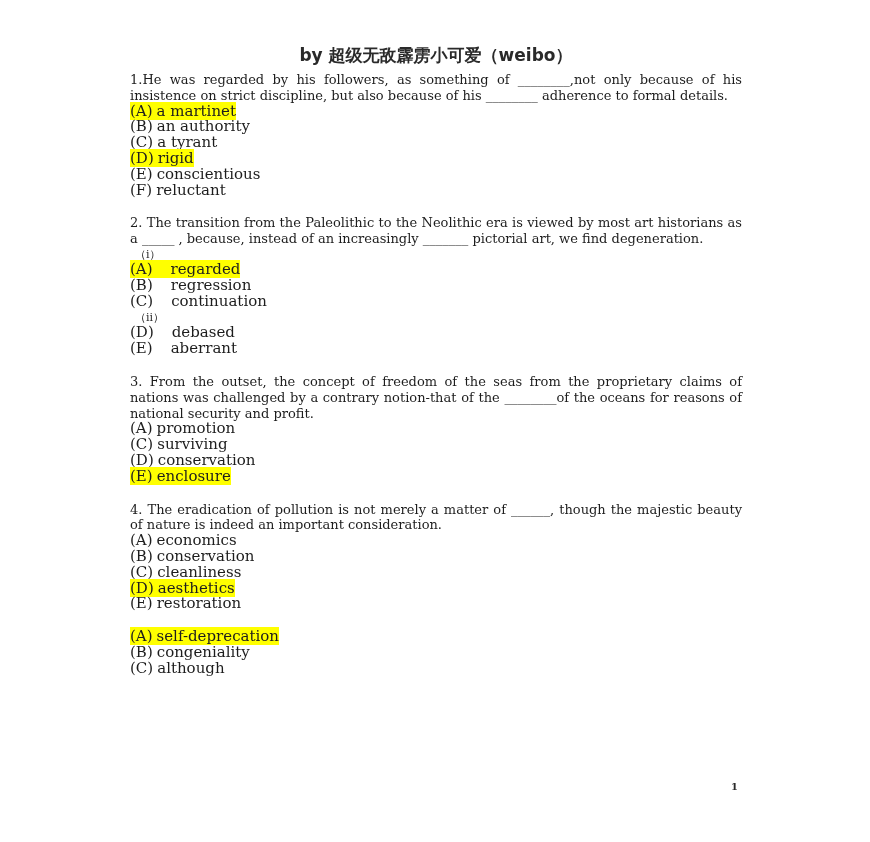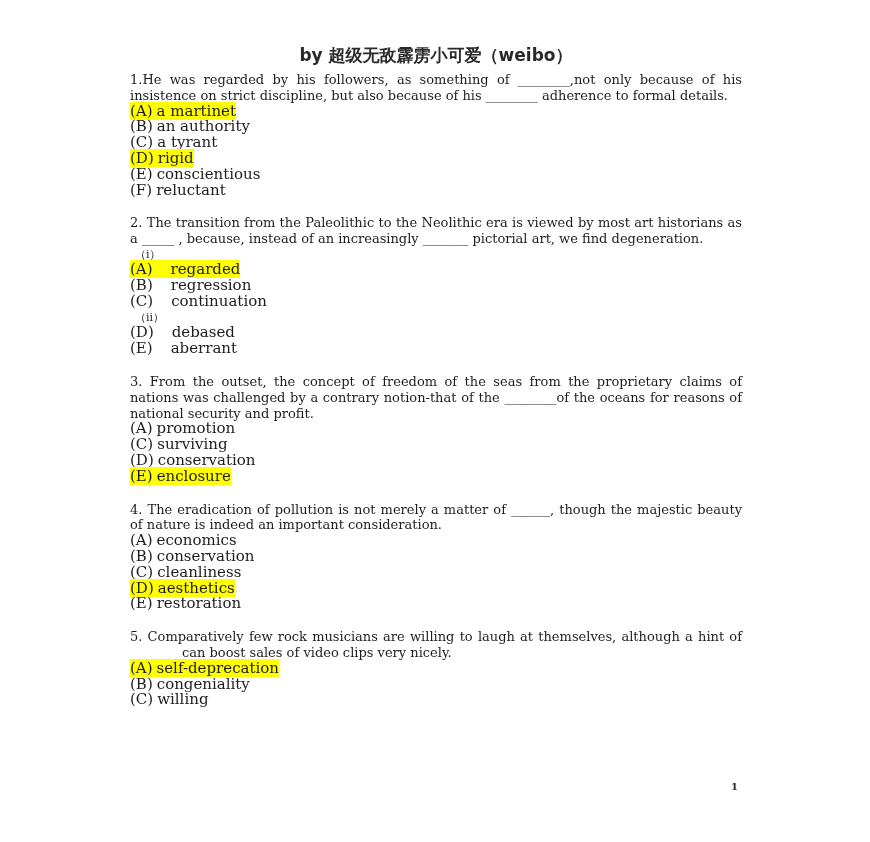--- a/index.html
+++ b/index.html
@@ -144,7 +144,6 @@
     </div>
 
     <div class="question">
-      <div class="stem">5. Comparatively few rock musicians are willing to laugh at themselves, although a hint of ________can boost sales of video clips very nicely.</div>
       <div class="opt">
         <span class="optline hl"><span class="opt-label">(A)</span><span>self-deprecation</span></span>
       </div>

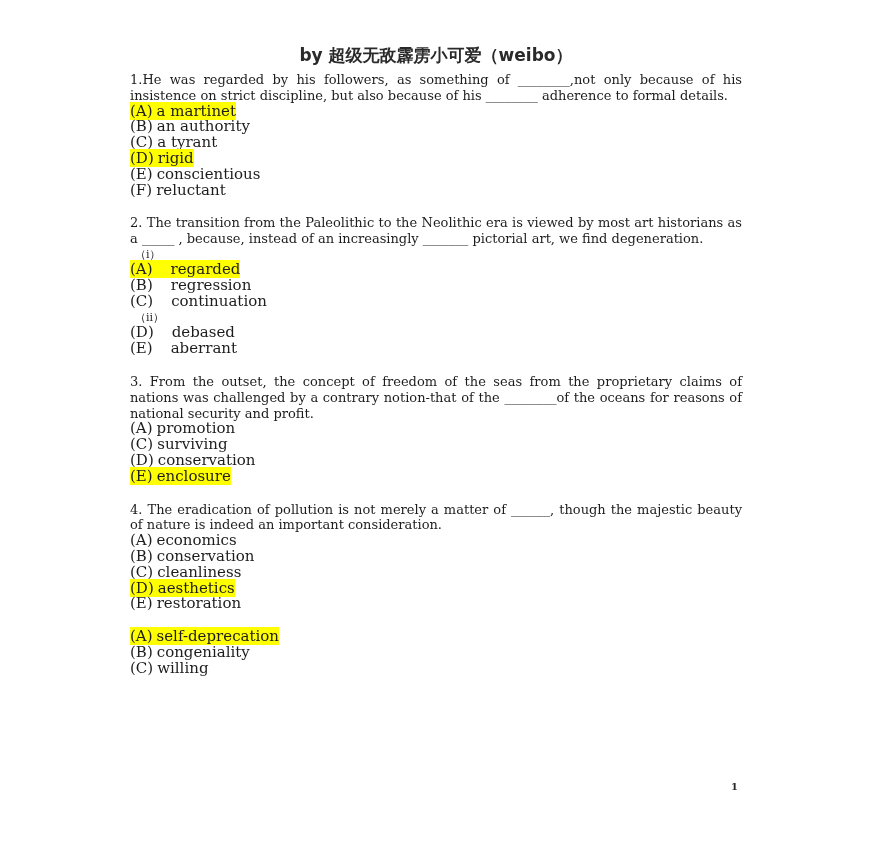--- a/index.html
+++ b/index.html
@@ -151,7 +151,7 @@
         <span class="optline"><span class="opt-label">(B)</span><span>congeniality</span></span>
       </div>
       <div class="opt">
-        <span class="optline"><span class="opt-label">(C)</span><span>willing</span></span>
+        <span class="optline"><span class="opt-label">(C)</span><span>although</span></span>
       </div>
     </div>
 

